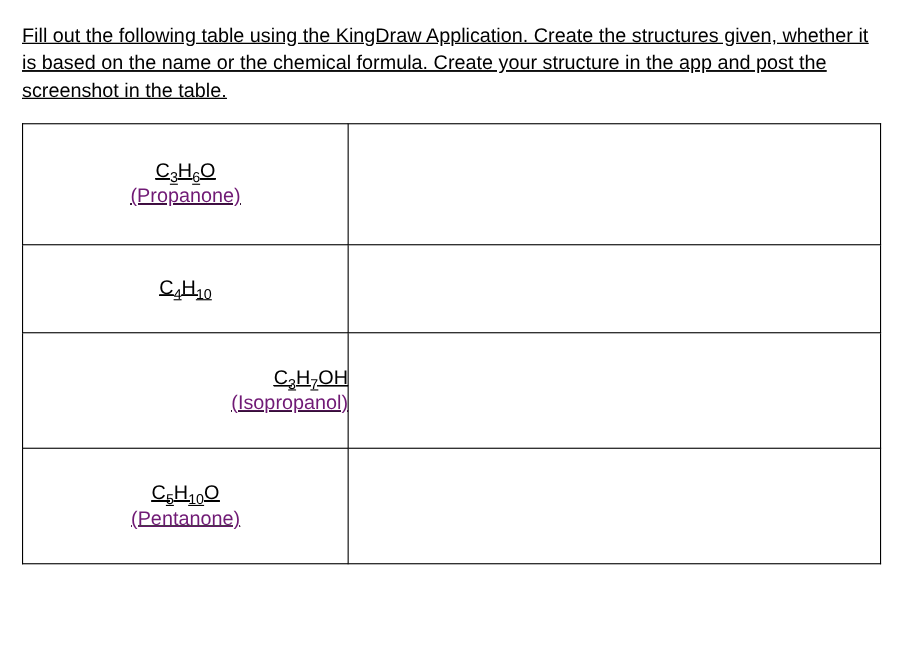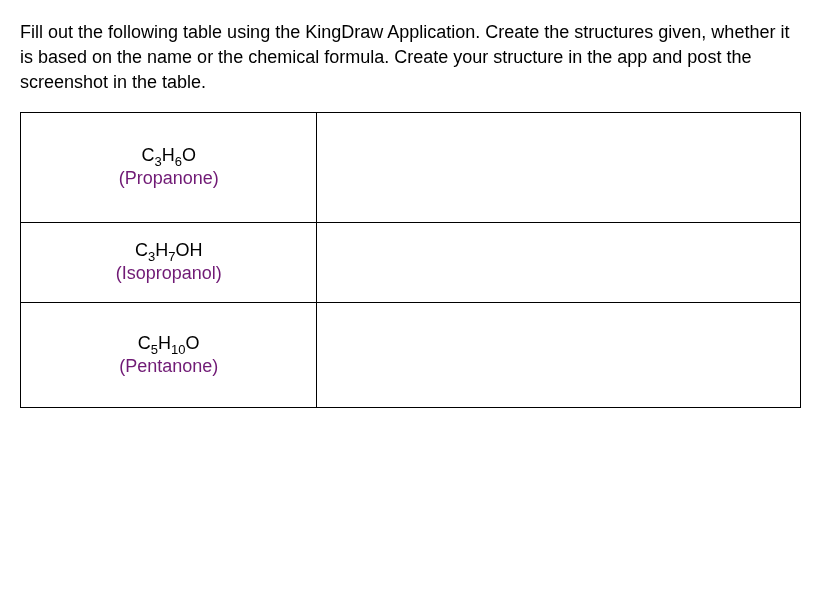--- a/index.html
+++ b/index.html
@@ -6,6 +6,7 @@
       margin: 0;
       padding: 0;
       box-sizing: border-box;
+      text-decoration: underline;
     }
     body {
       font-family: Arial, Helvetica, sans-serif;

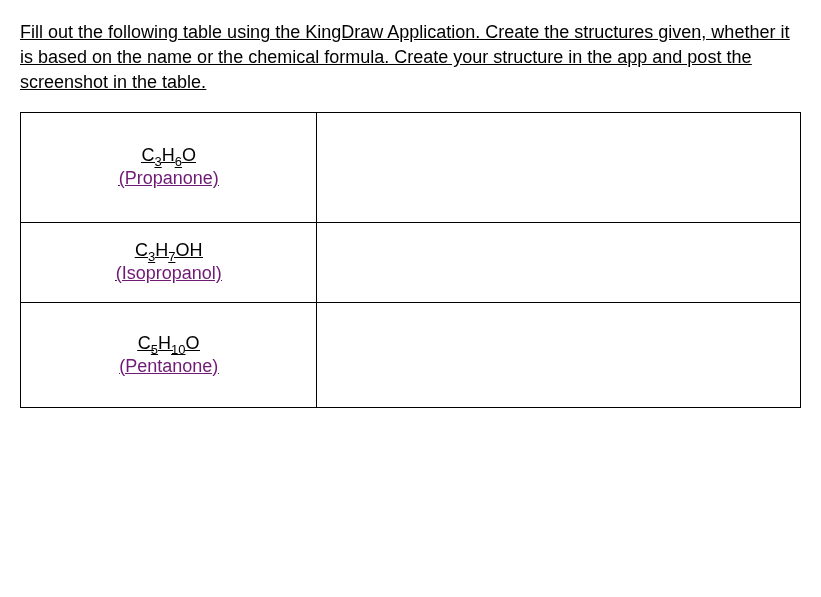--- a/index.html
+++ b/index.html
@@ -74,6 +74,15 @@
     <tr>
       <td class="col-left">
         <div class="formula">
+          <span>C</span><sub>4</sub><span>H</span><sub>10</sub>
+        </div>
+        <div class="name"></div>
+      </td>
+      <td class="col-right"></td>
+    </tr>
+    <tr>
+      <td class="col-left">
+        <div class="formula">
           <span>C</span><sub>3</sub><span>H</span><sub>7</sub><span>OH</span>
         </div>
         <div class="name">(Isopropanol)</div>

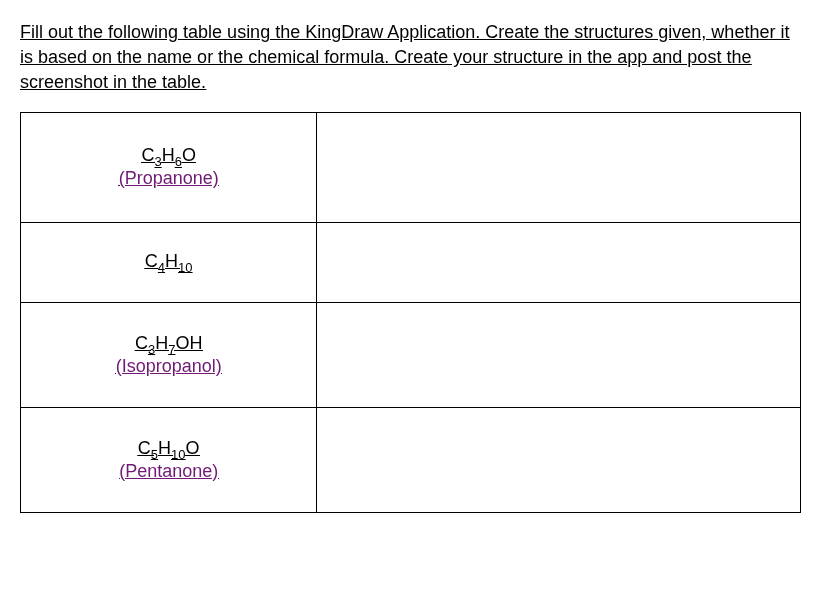--- a/index.html
+++ b/index.html
@@ -32,7 +32,7 @@
     }
     tr:nth-child(1) td { height: 110px; }
     tr:nth-child(2) td { height: 80px; }
-    tr:nth-child(3) td { height: 105px; }
+    tr:nth-child(3) td { height: 105px; text-align: right; }
     tr:nth-child(4) td { height: 105px; text-align: center; }
     td.col-left {
       width: 38%;

